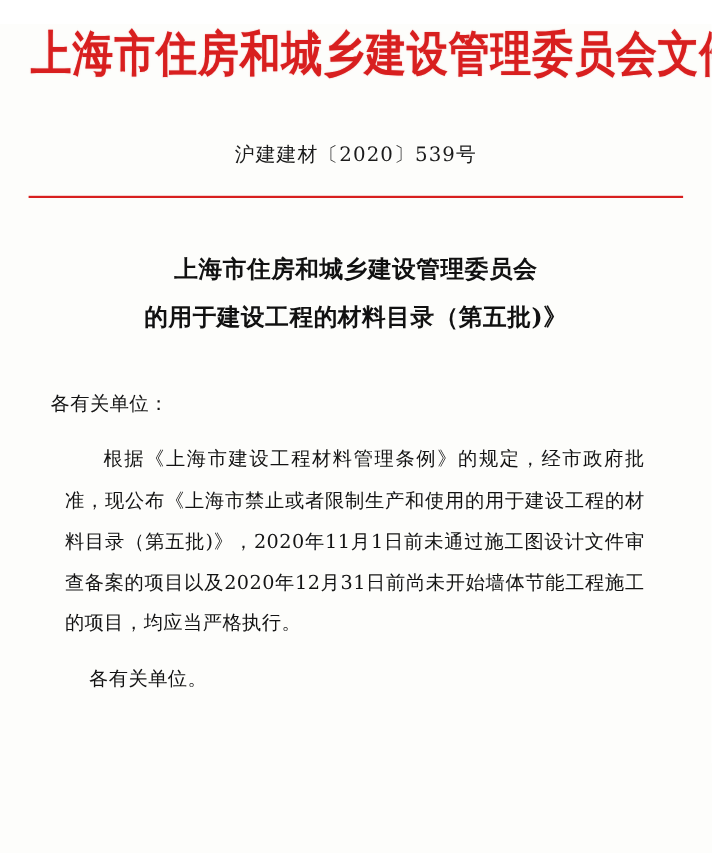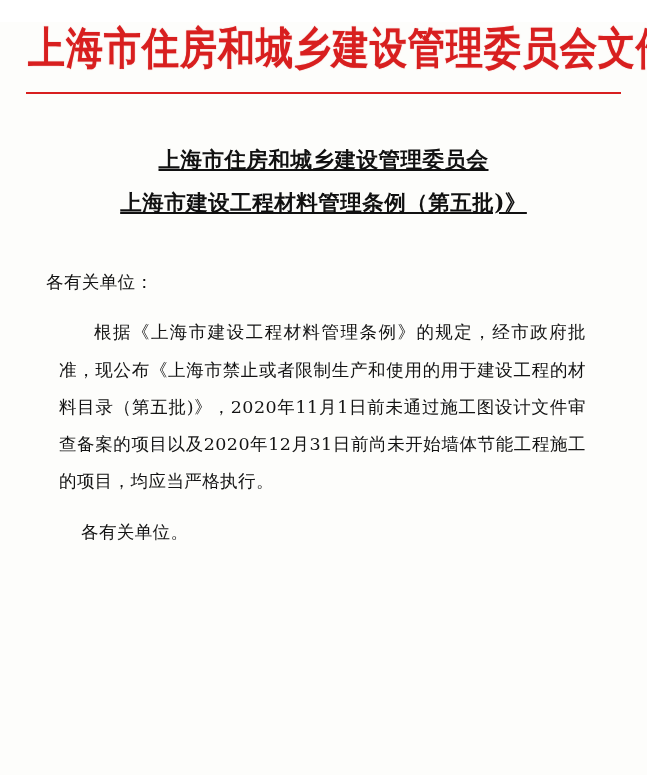--- a/index.html
+++ b/index.html
@@ -109,6 +109,7 @@
     <span class="masthead-title">上海市住房和城乡建设管理委员会文件</span>
   </div>
 
+  <div class="doc-number">沪建建材〔2020〕539号</div>
 
   <div class="red-rule"></div>
 

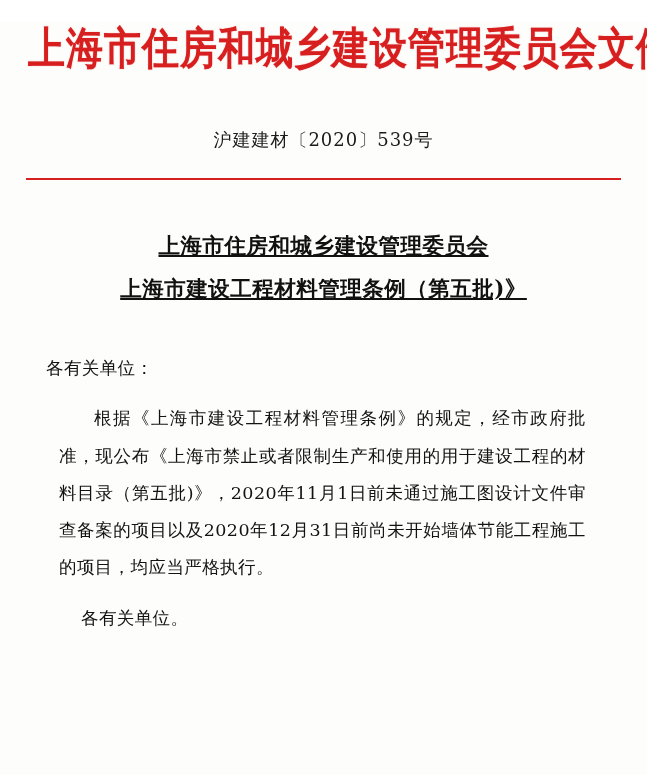--- a/index.html
+++ b/index.html
@@ -71,7 +71,6 @@
     letter-spacing: 0.5px;
     color: #111;
     padding: 0 56px;
-    text-decoration: underline;
   }
   .heading-line {
     display: block;

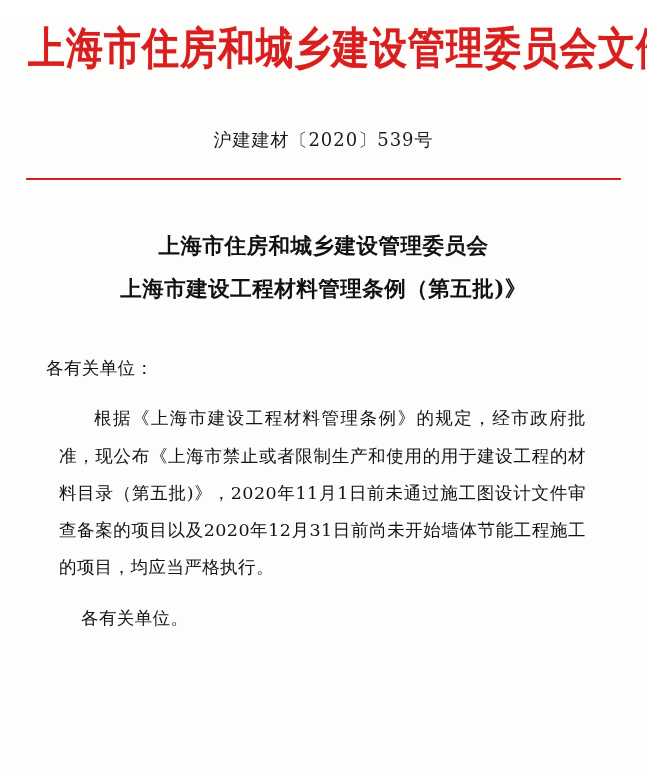--- a/index.html
+++ b/index.html
@@ -114,7 +114,7 @@
 
   <div class="heading">
     <span class="heading-line">上海市住房和城乡建设管理委员会</span>
-    <span class="heading-line">上海市建设工程材料管理条例（第五批)》</span>
+    <span class="heading-line">的用于建设工程的材料目录（第五批)》</span>
   </div>
 
   <div class="body-text">

